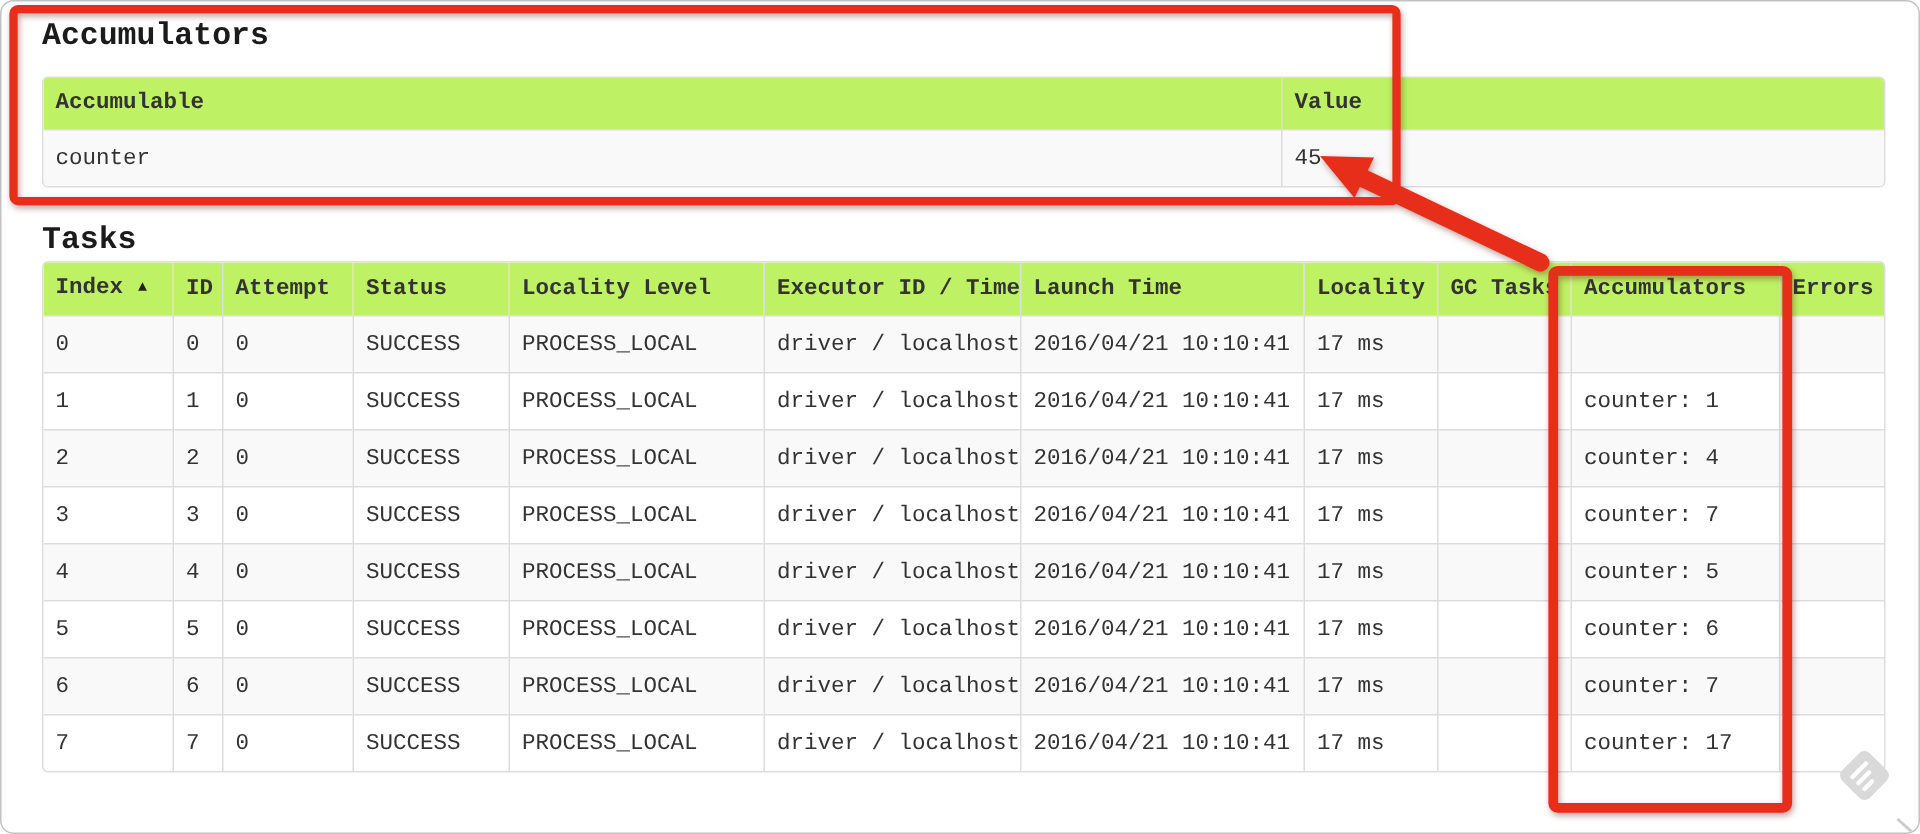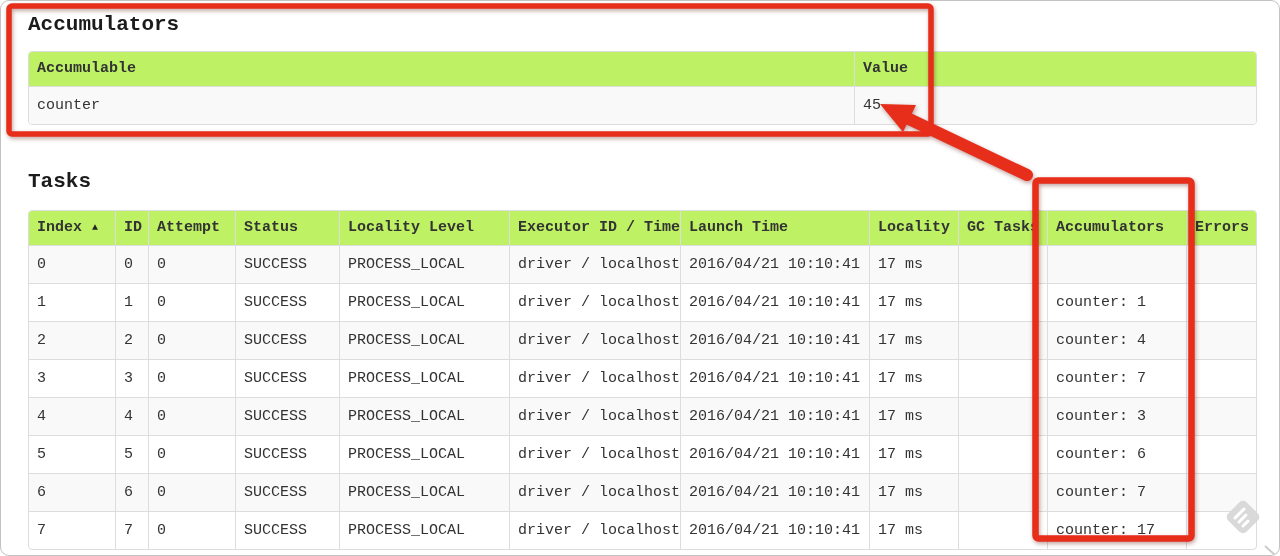--- a/index.html
+++ b/index.html
@@ -22,7 +22,7 @@
     color:#1b1b1b;
   }
   .heading-acc{padding-top:11px;}
-  .heading-tasks{margin-top:44px;}
+  .heading-tasks{margin-top:23px;}
   .tbl-wrap{
     margin-left:27px;
     width:1229px;

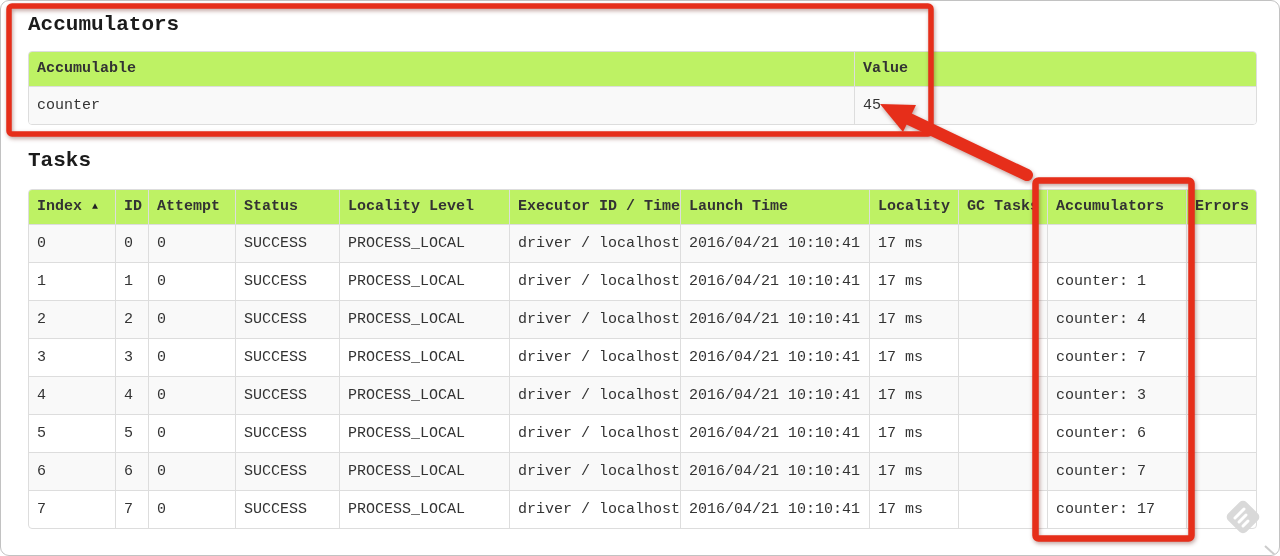--- a/index.html
+++ b/index.html
@@ -33,7 +33,7 @@
     background:#fff;
   }
   .tbl-wrap-acc{margin-top:13px;}
-  .tbl-wrap-tasks{margin-top:15px;}
+  .tbl-wrap-tasks{margin-top:0;}
   table{
     border-collapse:separate;
     border-spacing:0;

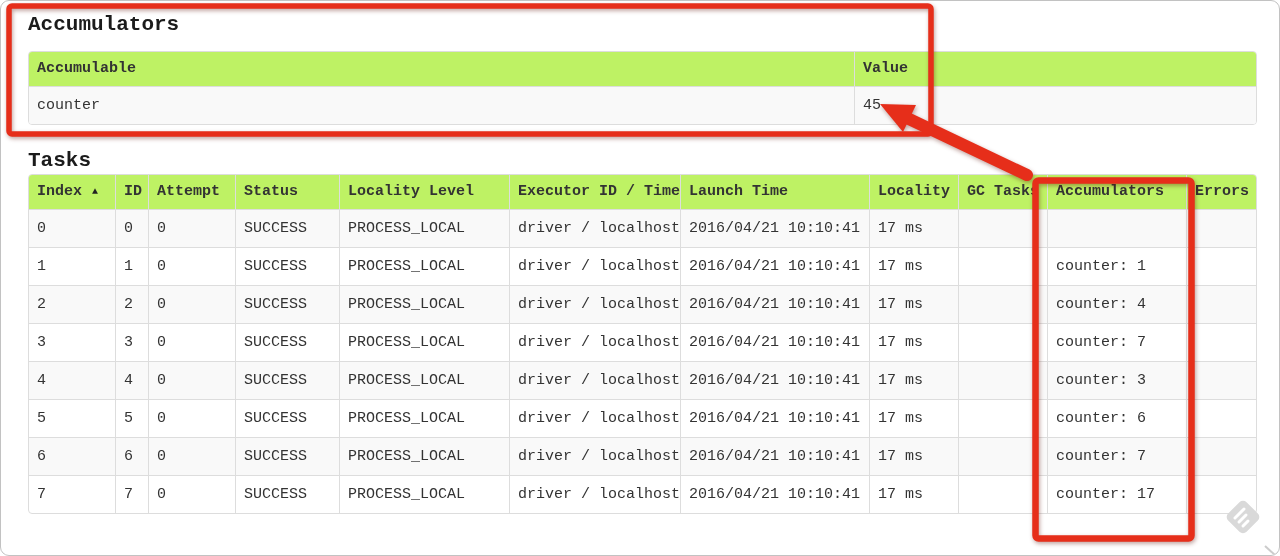--- a/index.html
+++ b/index.html
@@ -202,7 +202,7 @@
               <td>2016/04/21 10:10:41</td>
               <td>17 ms</td>
               <td></td>
-              <td>counter: 3</td>
+              <td>counter: 5</td>
               <td></td>
             </tr>
             <tr>

